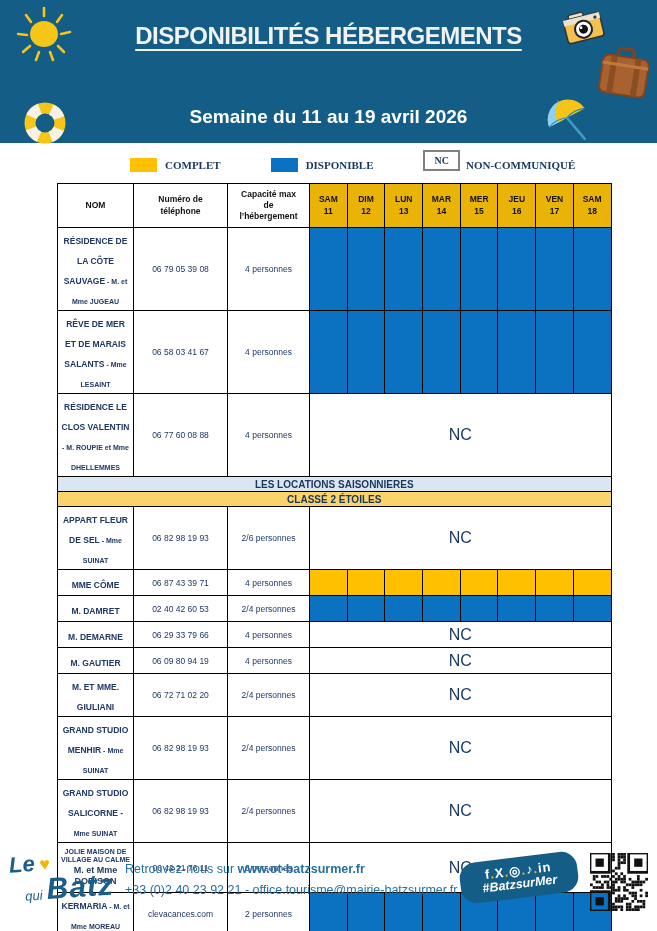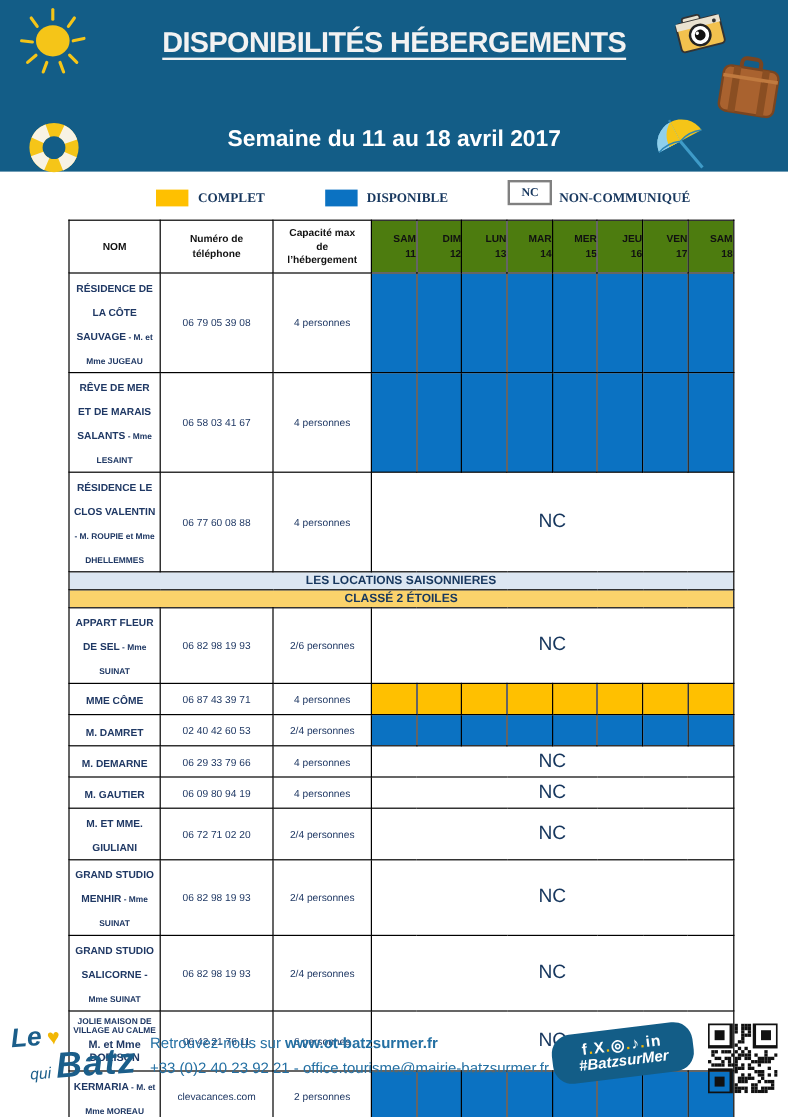--- a/index.html
+++ b/index.html
@@ -118,7 +118,7 @@
         </g>
       </svg>
     </span>
-    <div class="banner-subtitle">Semaine du 11 au 18 avril 2017</div>
+    <div class="banner-subtitle">Semaine du 11 au 19 avril 2026</div>
     <span class="b-icon lifebuoy">
       <svg width="46" height="46" viewBox="0 0 46 46">
         <circle cx="23" cy="23" r="15" fill="none" stroke="#F5C518" stroke-width="11"></circle>

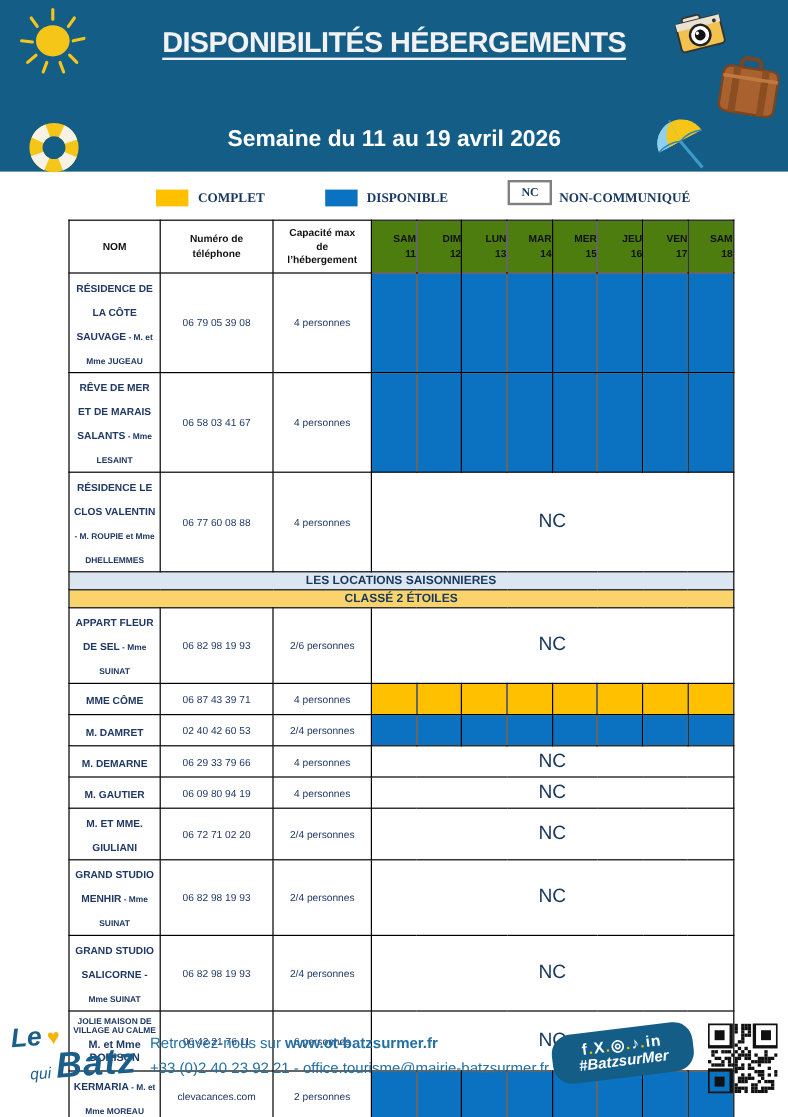--- a/index.html
+++ b/index.html
@@ -36,8 +36,8 @@
   table.avail th, table.avail td { border:1px solid #000; overflow:hidden; }
   th.colhead { background:#fff; color:#111; font-size:8.5px; font-weight:bold;
     white-space:pre-line; line-height:1.3; text-align:center; vertical-align:middle; }
-  th.dayhead { background:#4d7c0f; color:#111; font-size:8.5px; font-weight:bold;
-    white-space:pre-line; line-height:1.4; text-align:right; vertical-align:middle; }
+  th.dayhead { background:#eab308; color:#111; font-size:8.5px; font-weight:bold;
+    white-space:pre-line; line-height:1.4; text-align:center; vertical-align:middle; }
   td.namecell { text-align:center; vertical-align:middle; font-weight:bold; line-height:1.25;
     padding:1px 2px; }
   td.namecell .nm { font-size:8.5px; }

